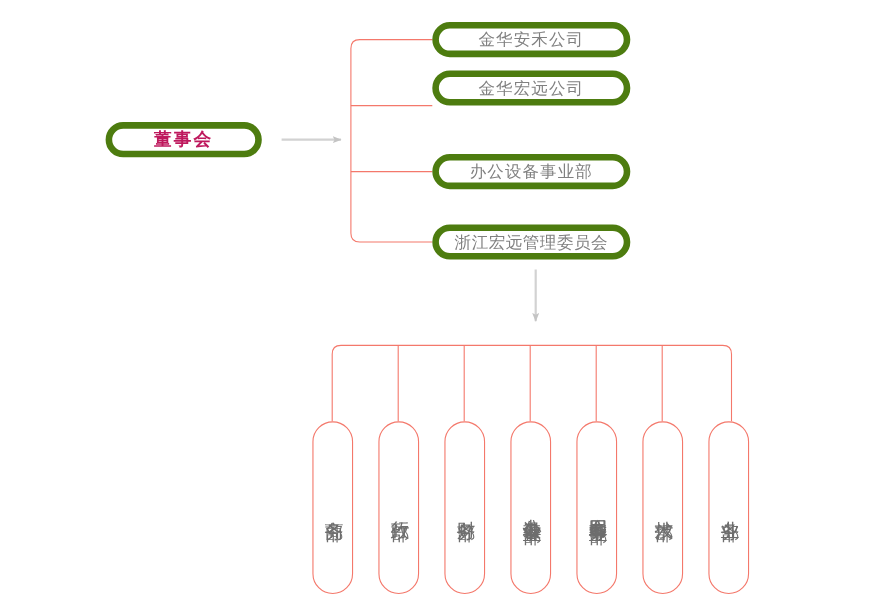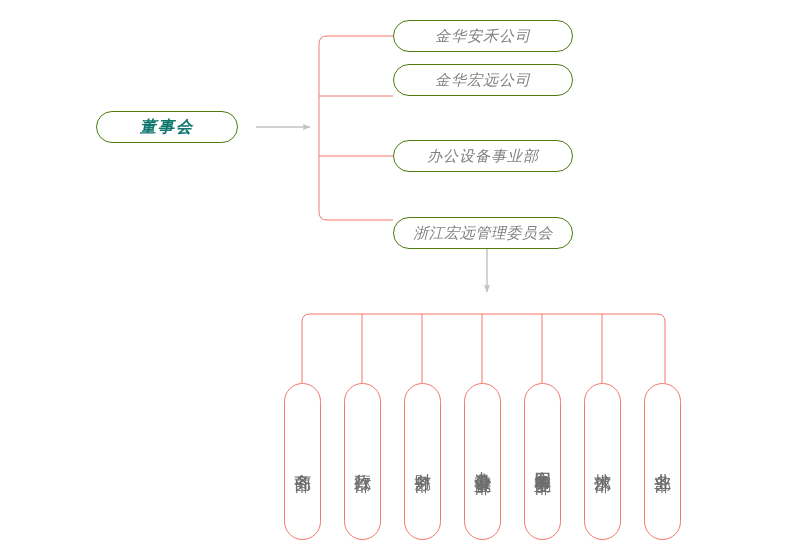--- a/index.html
+++ b/index.html
@@ -33,14 +33,13 @@
   .pill {
     position: absolute;
     box-sizing: border-box;
-    border: 1px solid #4d7c0f;
+    border: 6px solid #4d7c0f;
     border-radius: 999px;
     background: #ffffff;
     display: flex;
     align-items: center;
     justify-content: center;
     white-space: nowrap;
-    font-style: italic;
   }
   .pill-label {
     color: #808080;

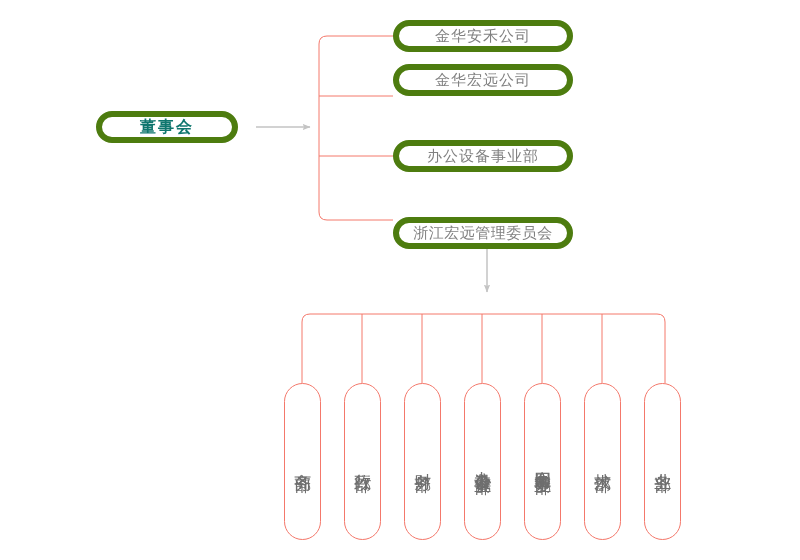--- a/index.html
+++ b/index.html
@@ -55,7 +55,7 @@
     height: 32px;
   }
   .pill.root .pill-label {
-    color: #0f766e;
+    color: #be185d;
     font-weight: bold;
     font-size: 16px;
     letter-spacing: 2px;

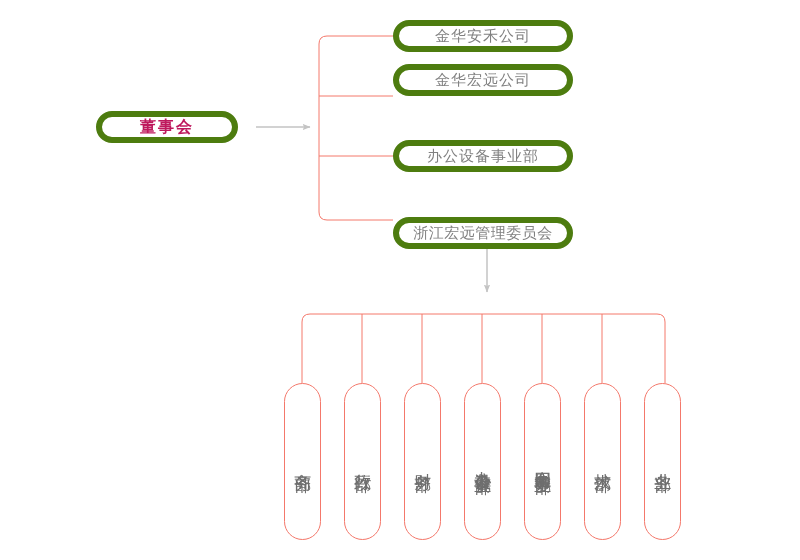--- a/index.html
+++ b/index.html
@@ -69,7 +69,7 @@
   .pill.division.d0 { top: 20px; }
   .pill.division.d1 { top: 64px; }
   .pill.division.d2 { top: 140px; }
-  .pill.division.d3 { top: 217px; text-align: center; }
+  .pill.division.d3 { top: 204px; text-align: center; }
   .pill.division.d3 .pill-label { letter-spacing: 0.5px; }
 
   

